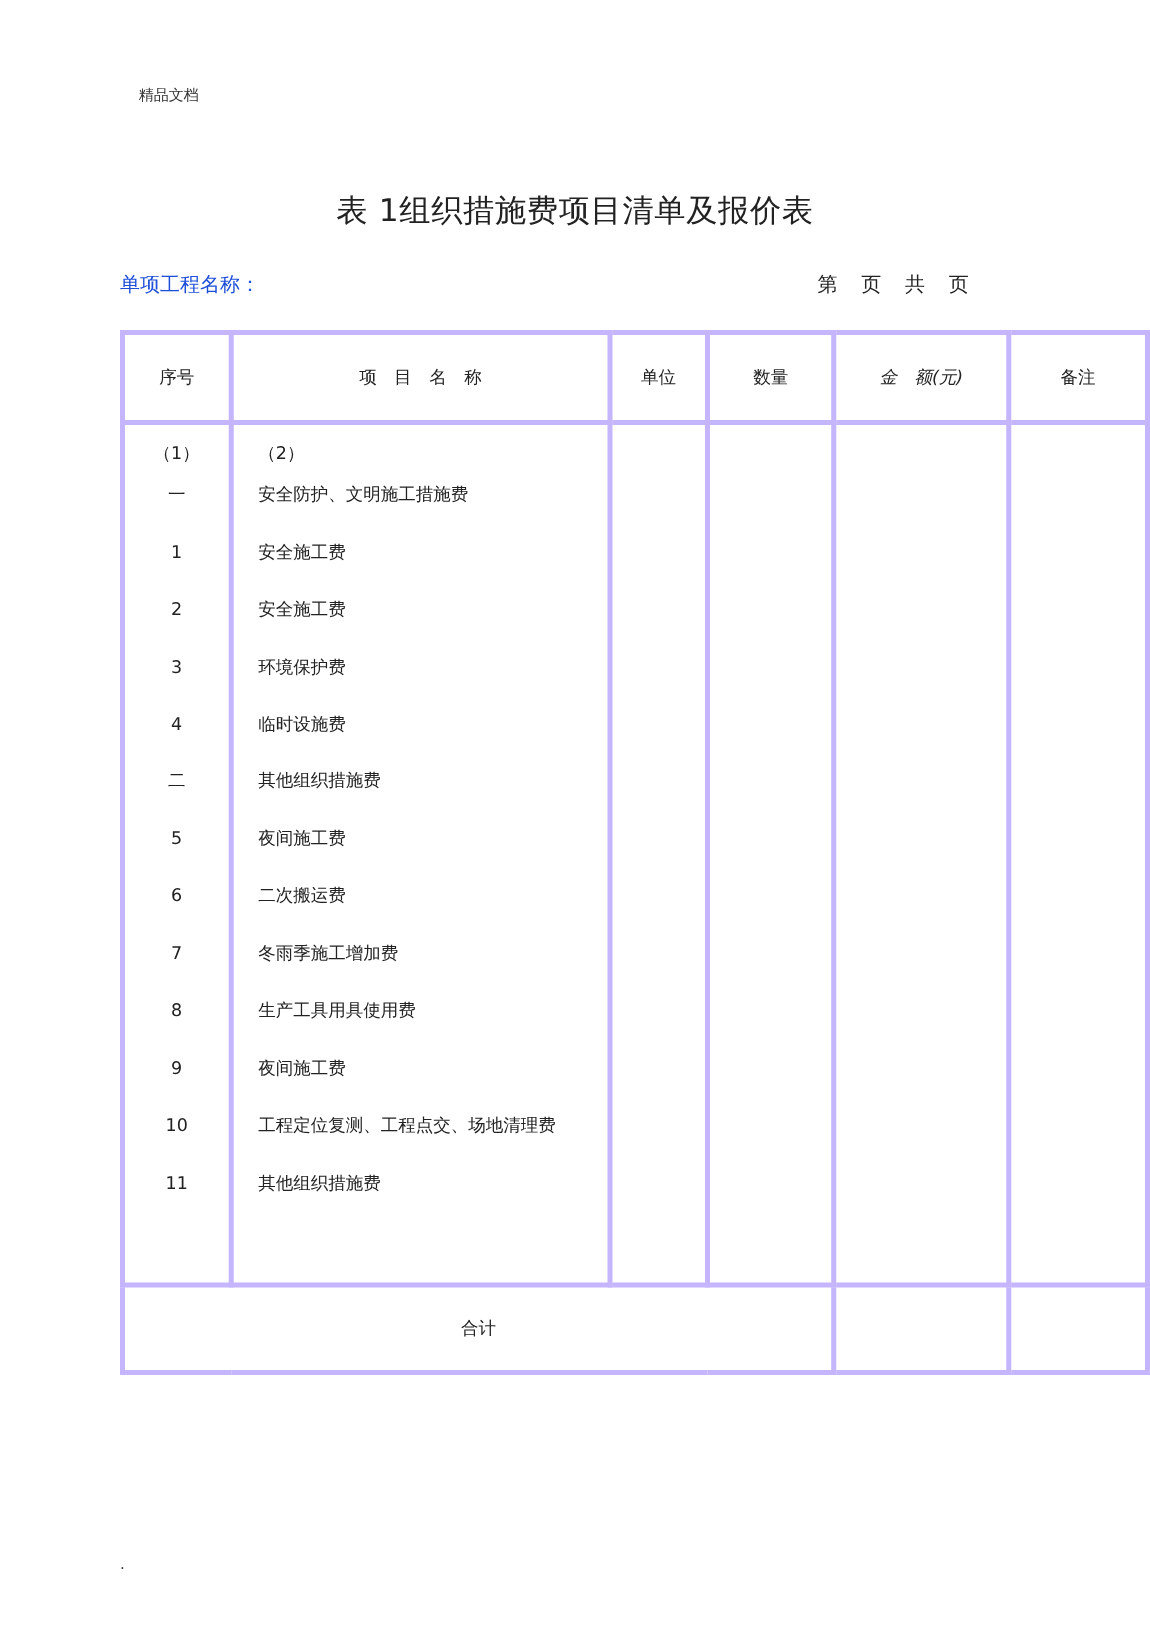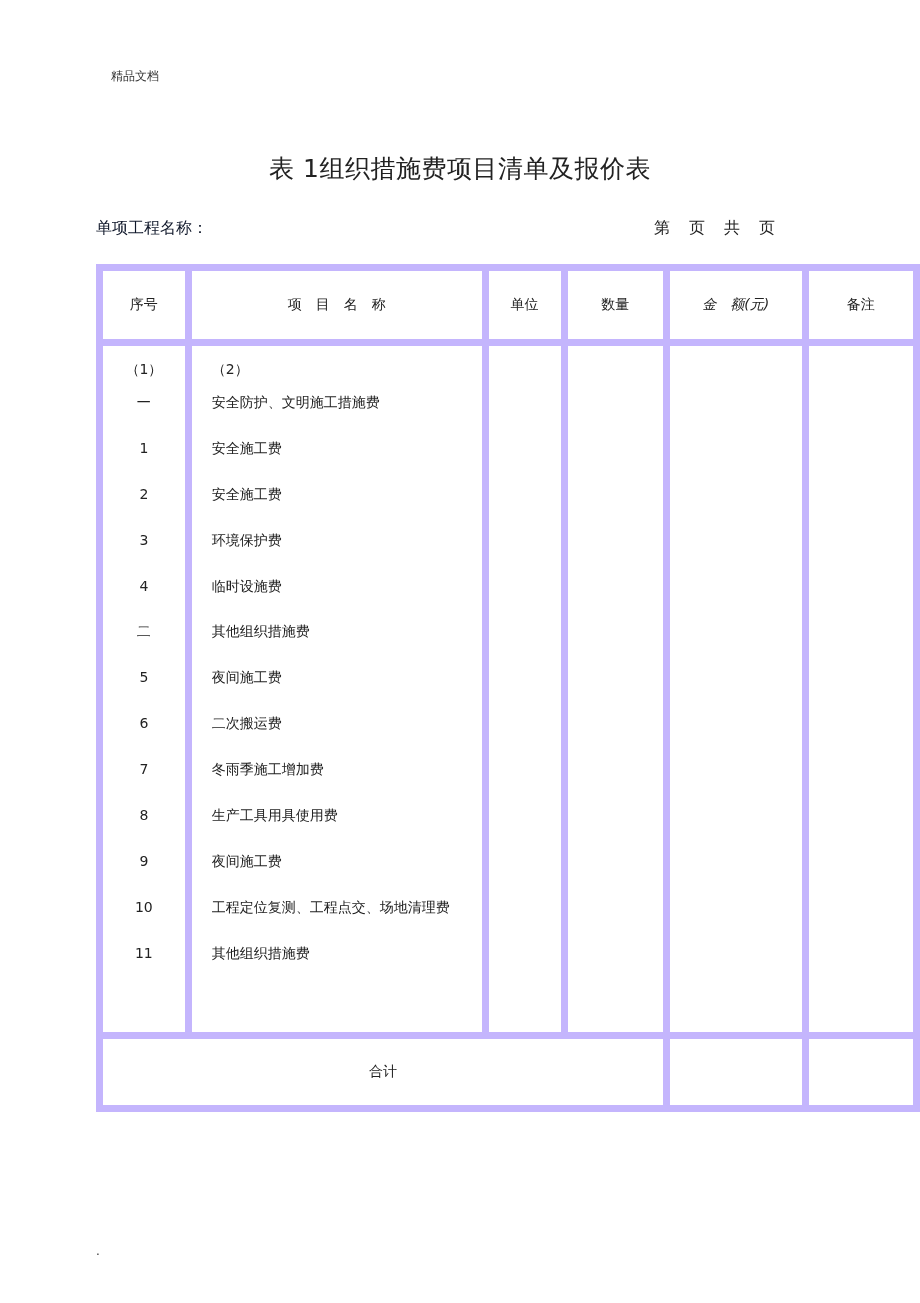--- a/index.html
+++ b/index.html
@@ -9,7 +9,7 @@
   .title { position: absolute; left: 0; width: 920px; top: 152px; text-align: center;
            font-size: 25px; color: #222; letter-spacing: 0.5px; }
   .title .num { }
-  .meta-left { position: absolute; left: 96px; top: 218px; font-size: 16px; color: #0f172a; }
+  .meta-left { position: absolute; left: 96px; top: 218px; font-size: 16px; color: #1d4ed8; }
   .meta-right { position: absolute; left: 654px; top: 218px; font-size: 16px; color: #222; }
   .meta-right span { display: inline-block; margin-right: 19px; }
   .table-wrap { position: absolute; left: 96px; top: 264px; }

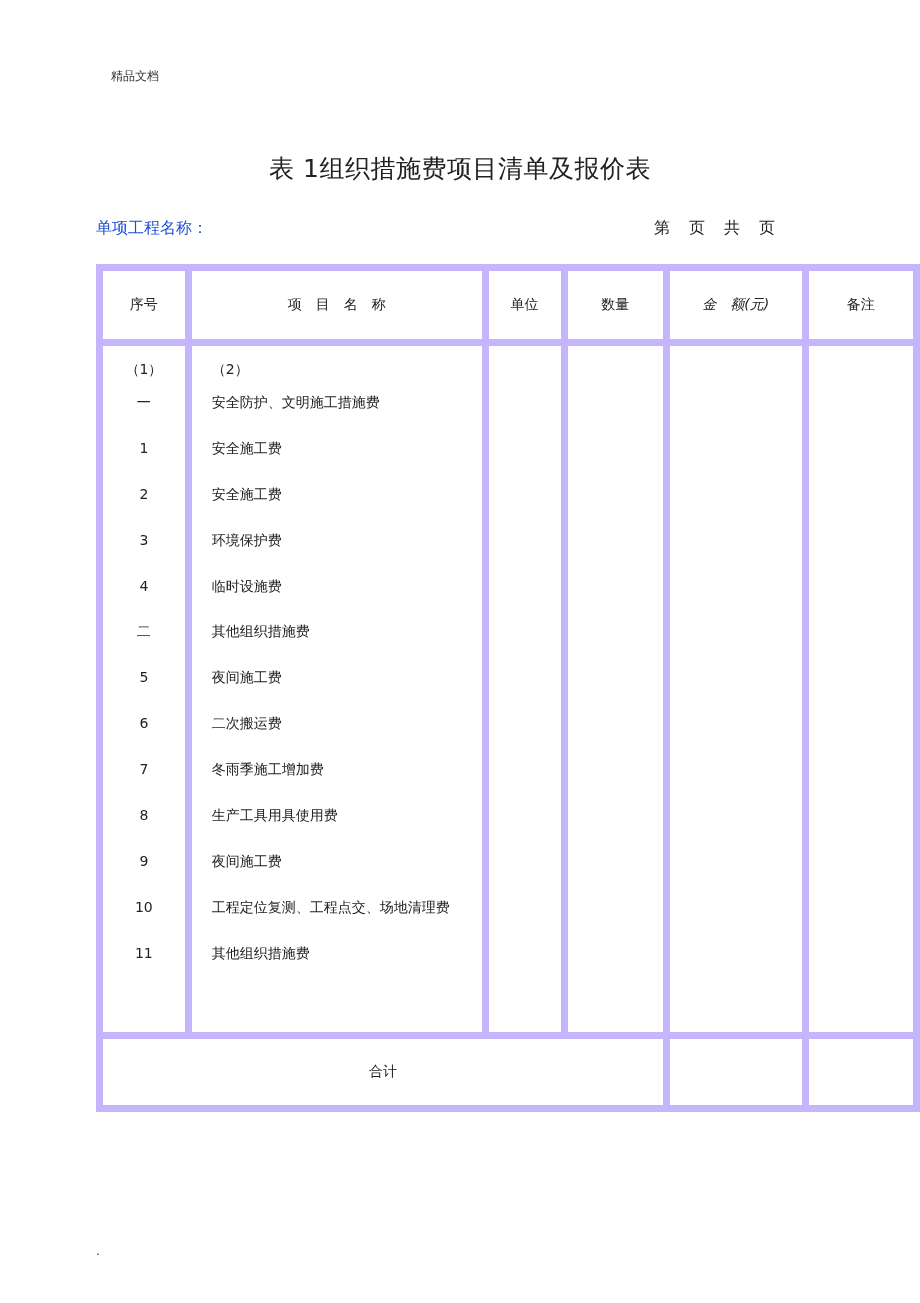--- a/index.html
+++ b/index.html
@@ -14,7 +14,7 @@
   .meta-right span { display: inline-block; margin-right: 19px; }
   .table-wrap { position: absolute; left: 96px; top: 264px; }
   table { border-collapse: collapse; table-layout: fixed; font-size: 14px; color: #222; }
-  td, th { border: 7px solid #c4b5fd; padding: 12px; font-weight: normal; }
+  td, th { border: 4px solid #c4b5fd; padding: 12px; font-weight: normal; }
   table { border: 1.5px solid #111; }
   th { height: 44px; text-align: center; font-size: 14px; }
   .c1 { width: 62px; } .c2 { width: 311px; } .c3 { width: 55px; }

